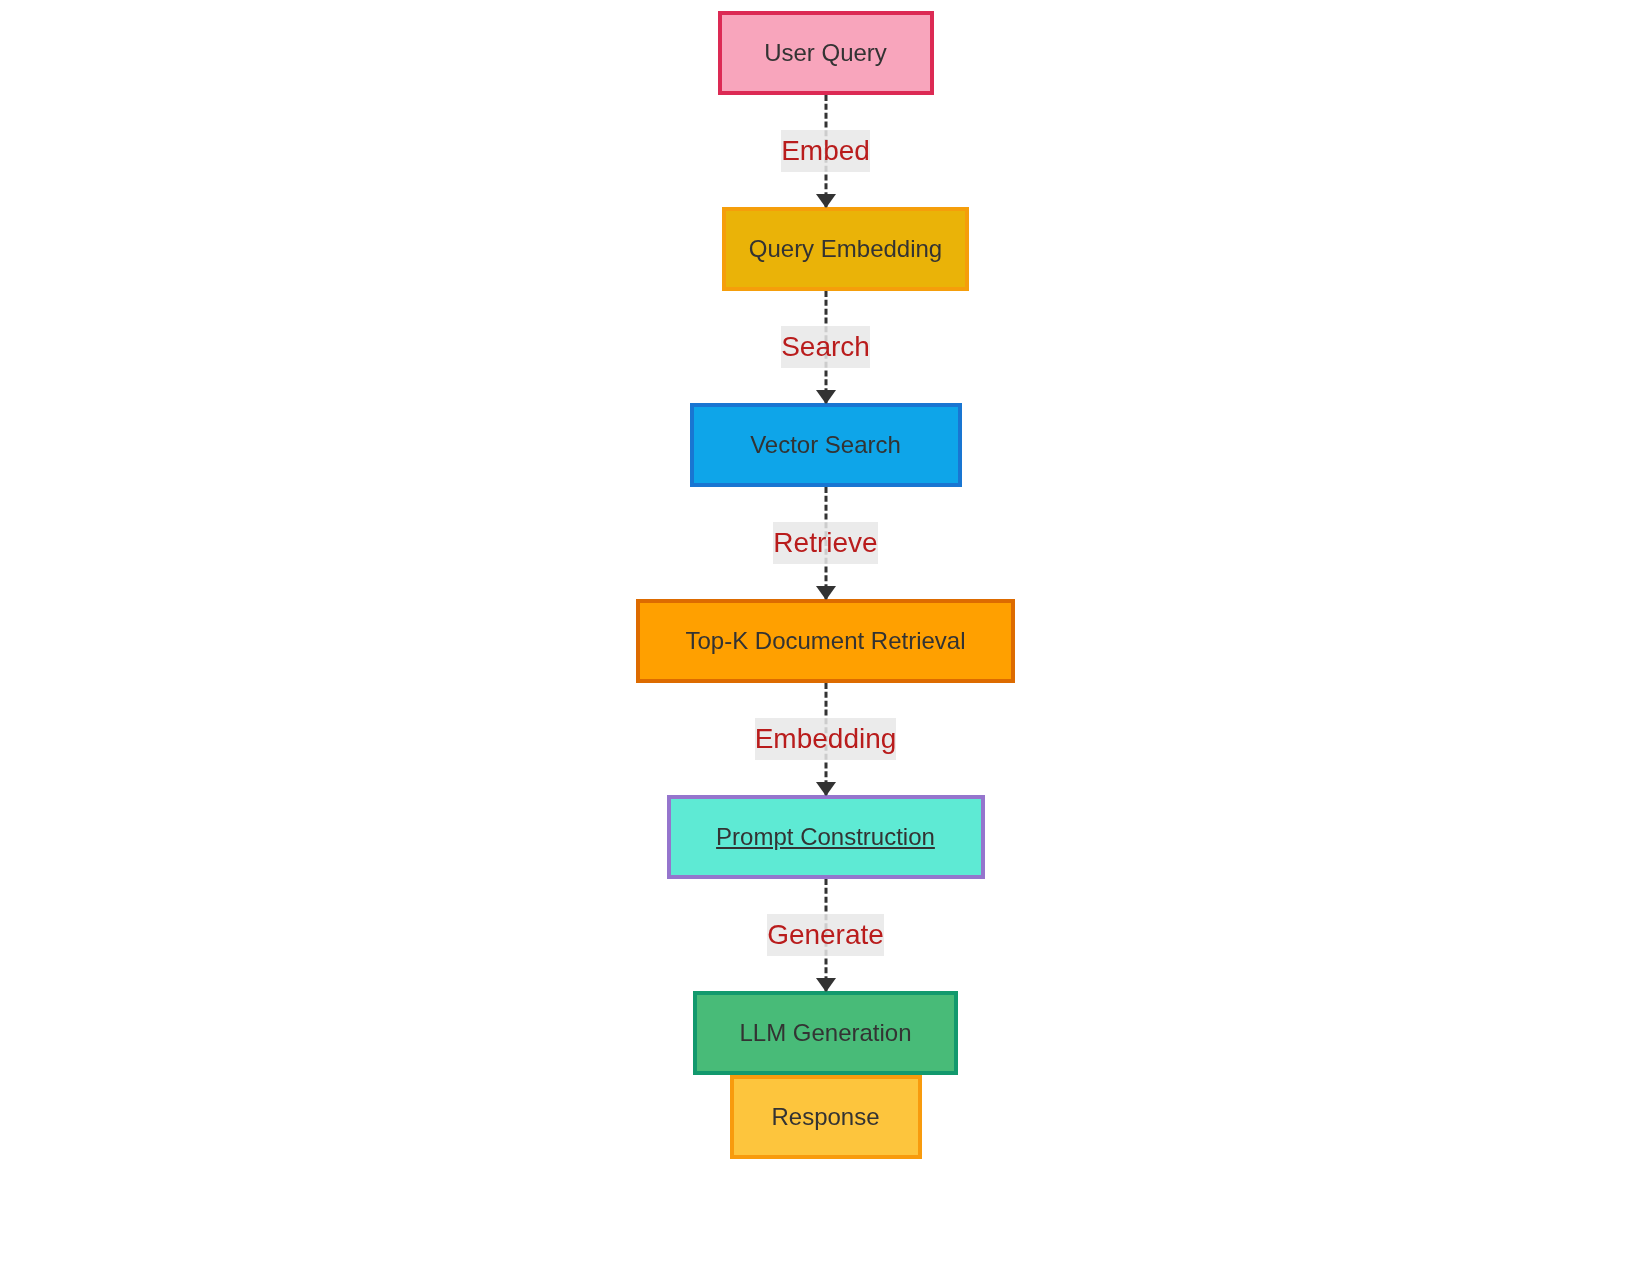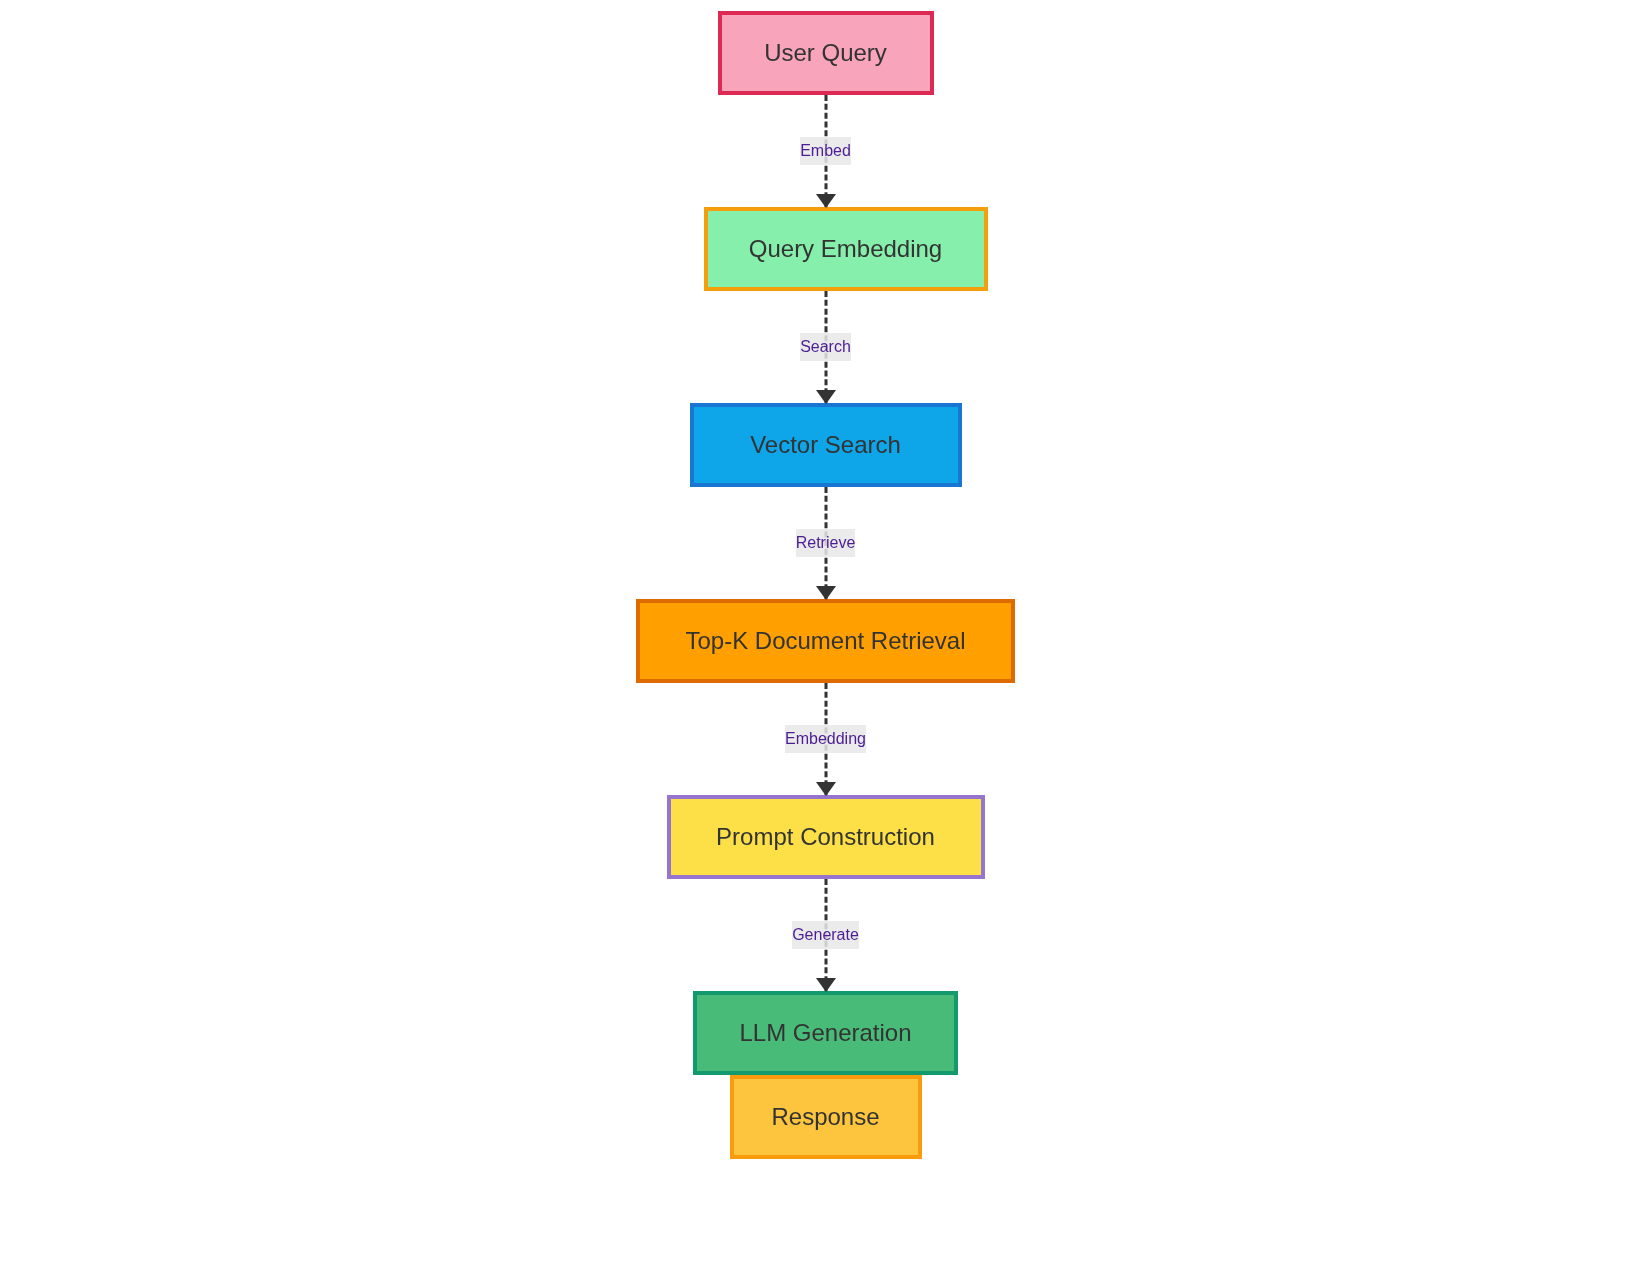--- a/index.html
+++ b/index.html
@@ -69,8 +69,8 @@
     position: relative;
     z-index: 2;
     background: rgba(232, 232, 232, 0.85);
-    color: #4c1d95;
-    font-size: 16px;
+    color: #b91c1c;
+    font-size: 28px;
     padding: 4px 0;
     line-height: 1.2;
   }

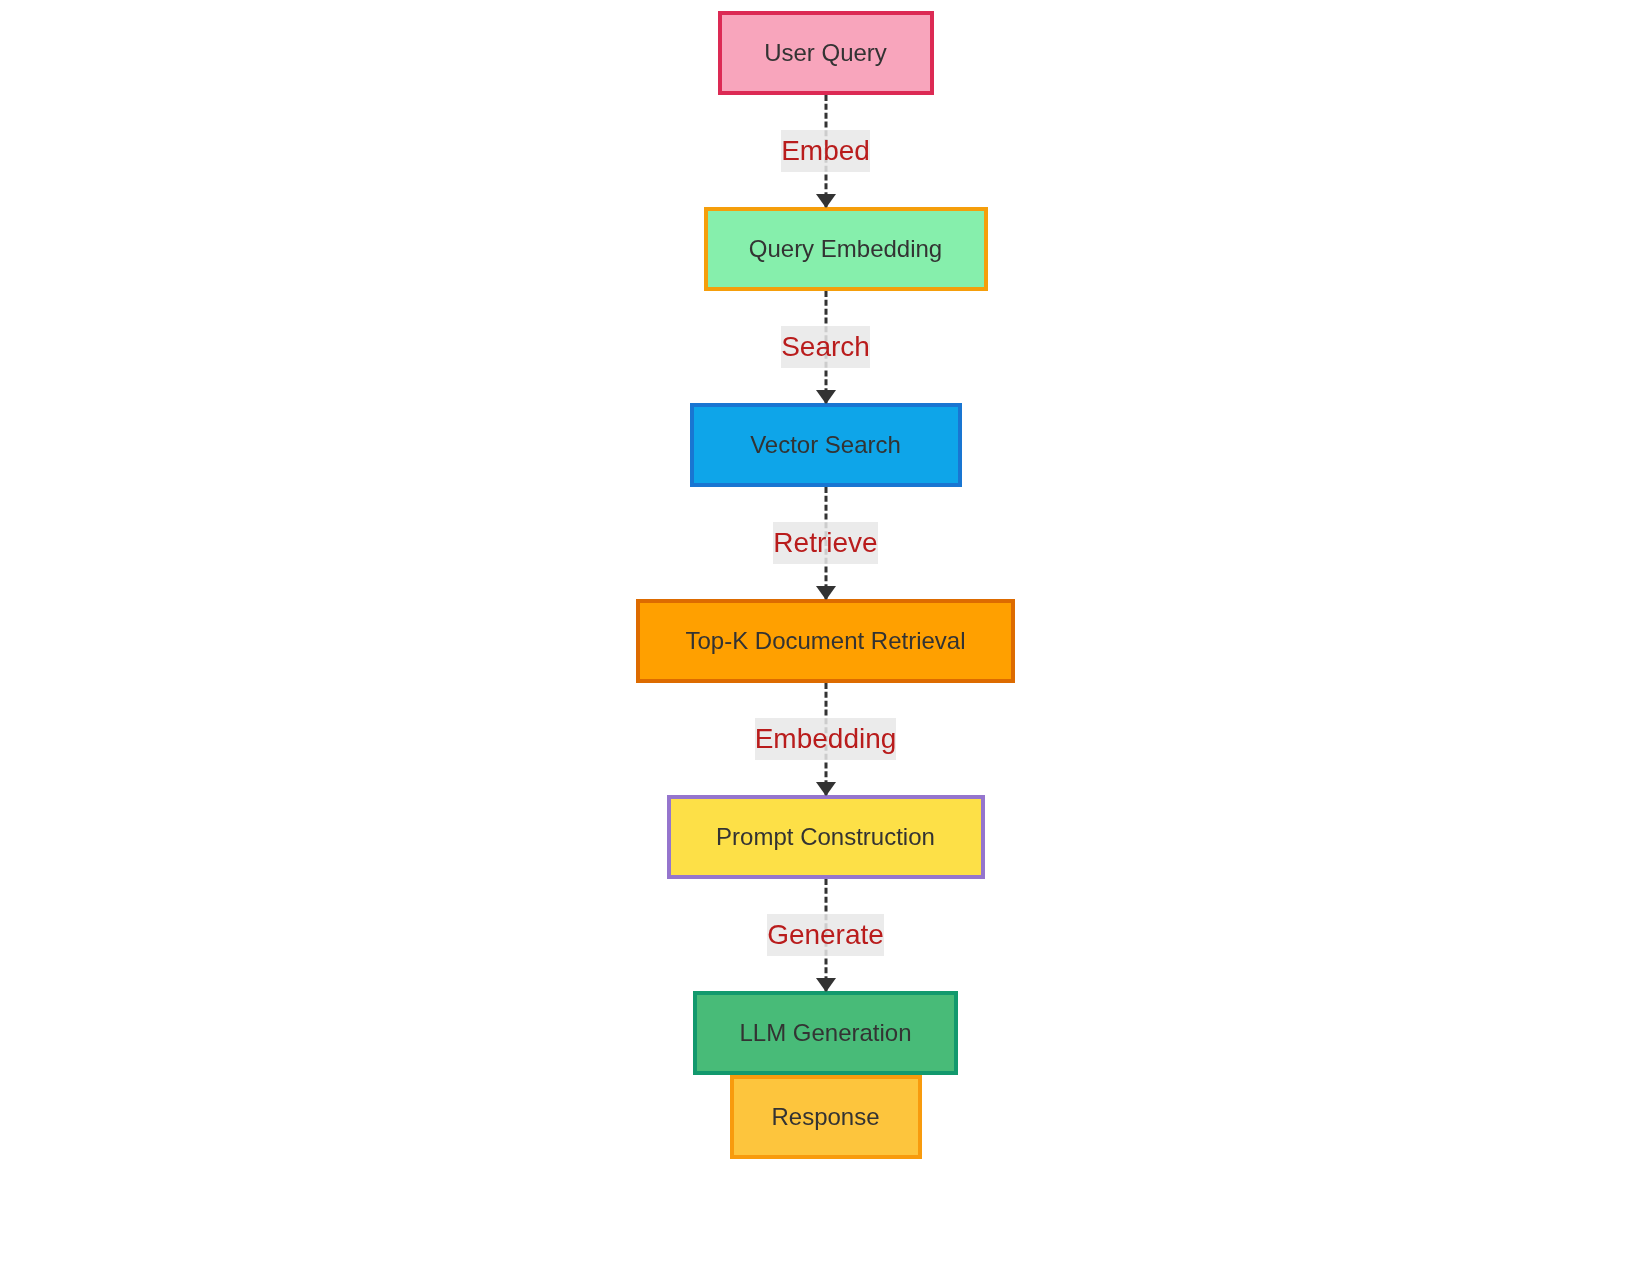--- a/index.html
+++ b/index.html
@@ -91,7 +91,7 @@
       <span class="edge-label">Embed</span>
     </div>
 
-    <div class="node" style="width: 284px; background: #86efac; border-color: rgb(245, 158, 11); margin-left: 40px;">
+    <div class="node" style="width: 247px; background: #eab308; border-color: rgb(245, 158, 11); margin-left: 40px;">
       <span>Query Embedding</span>
     </div>
 

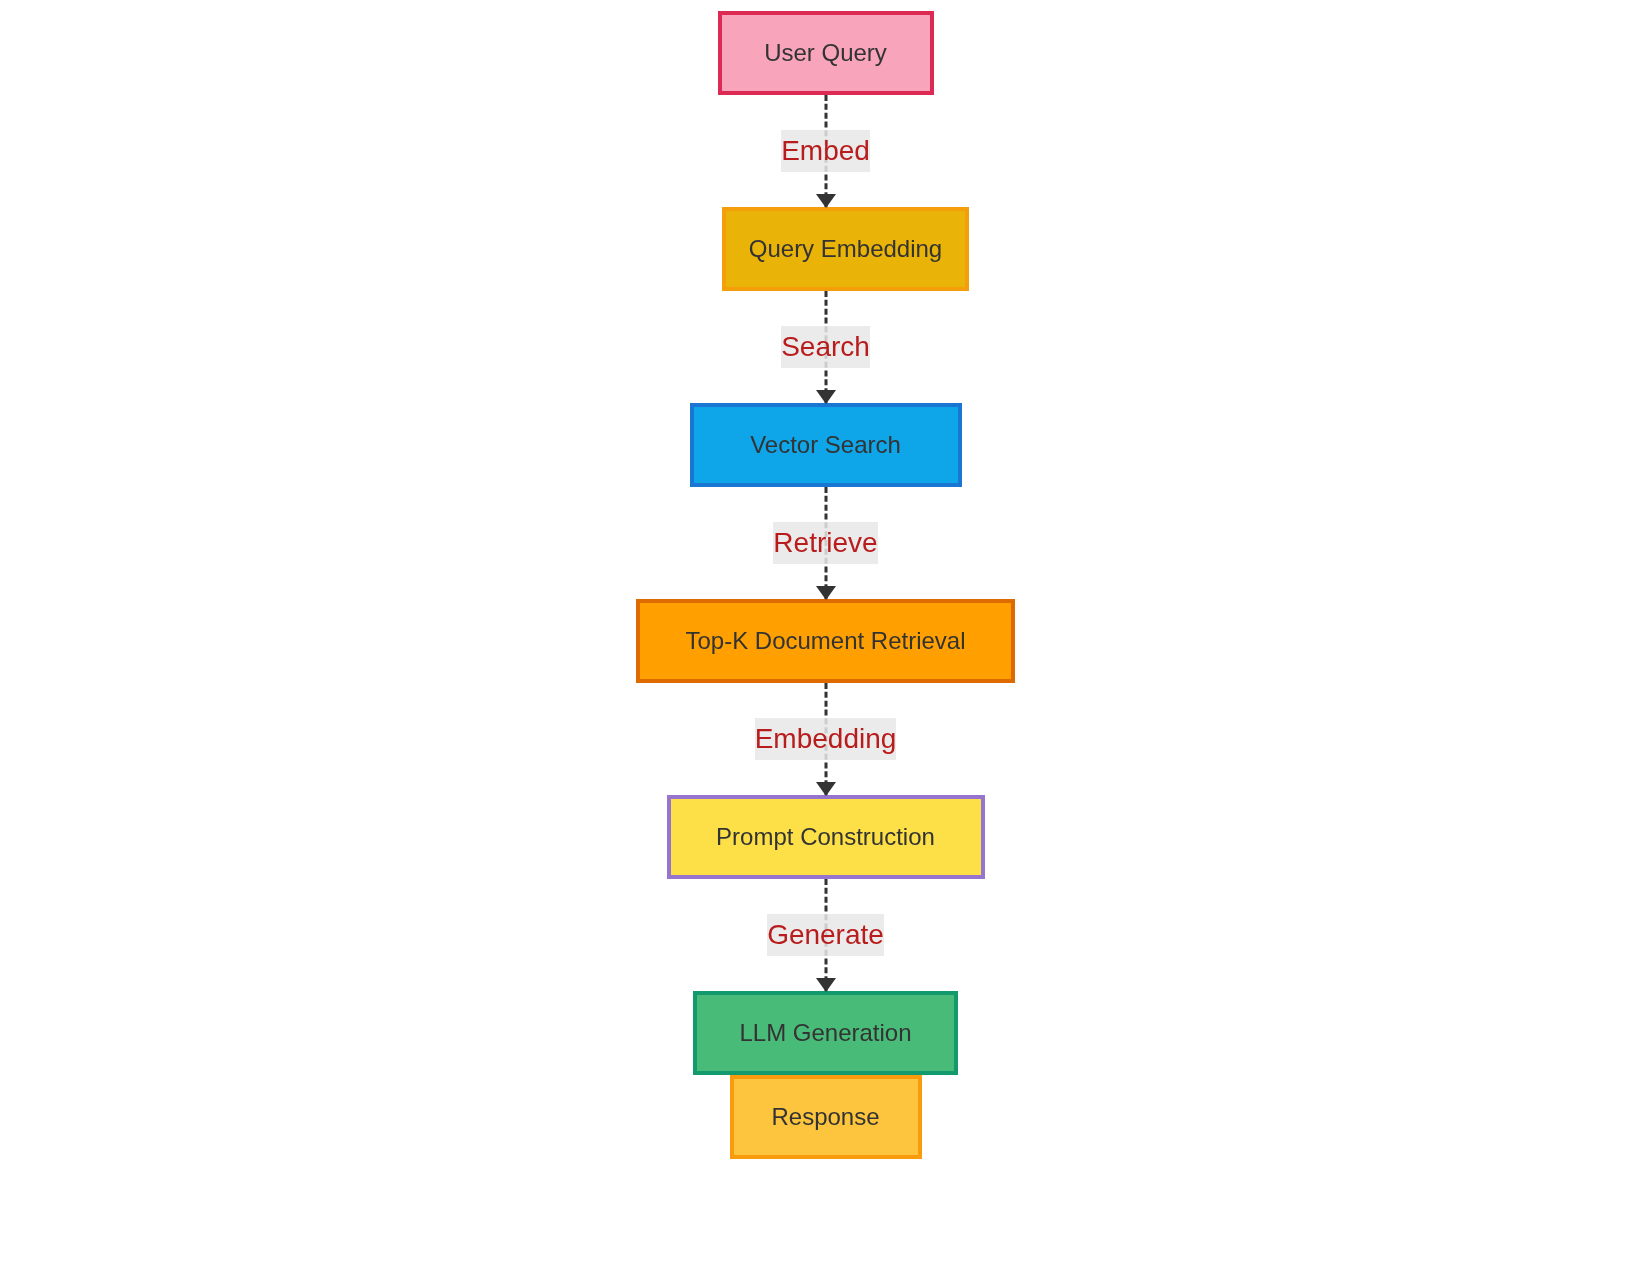--- a/index.html
+++ b/index.html
@@ -121,7 +121,7 @@
       <span class="edge-label">Embedding</span>
     </div>
 
-    <div class="node" style="width: 318px; background: #fde047; border-color: rgb(149, 117, 205);">
+    <div class="node" style="width: 318px; background: #5eead4; border-color: rgb(149, 117, 205); text-decoration: underline;">
       <span>Prompt Construction</span>
     </div>
 

